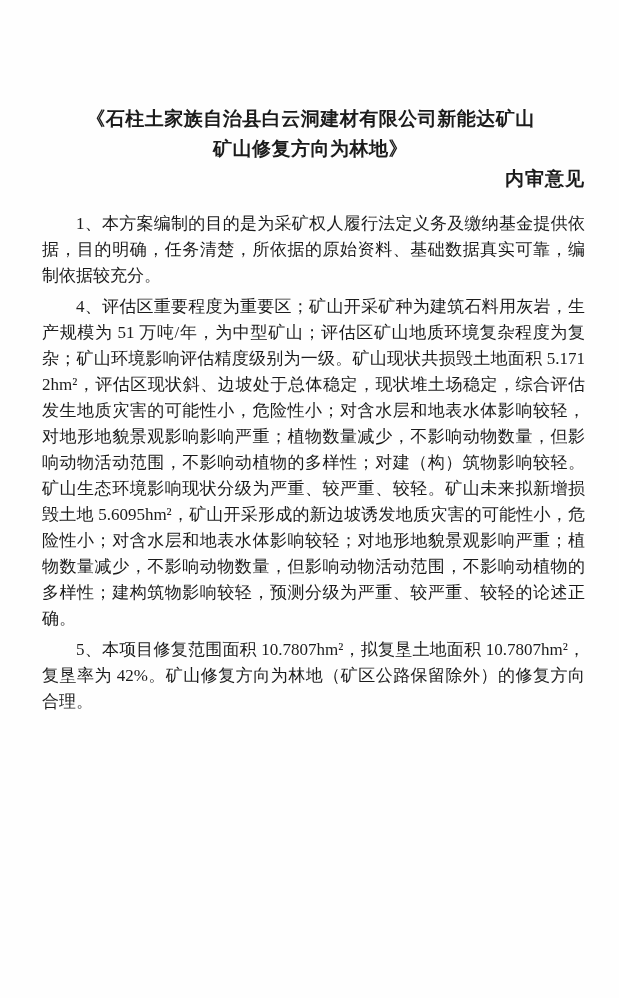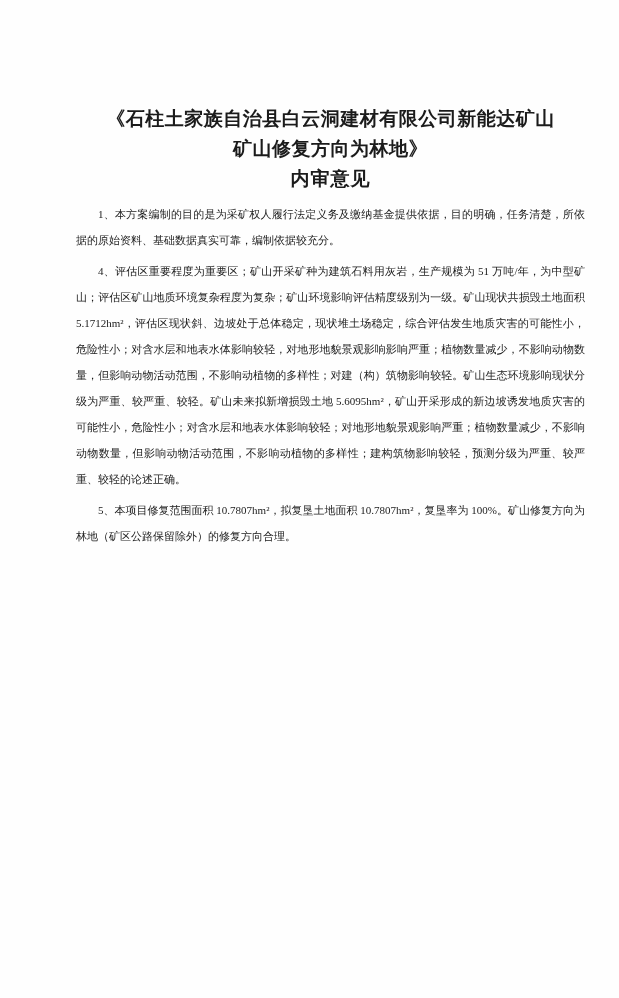--- a/index.html
+++ b/index.html
@@ -17,7 +17,6 @@
     color: #1b1b1b;
     font-family: "Liberation Serif", "DejaVu Serif", serif;
     box-sizing: border-box;
-    padding-left: 40px;
   }
   .content {
     padding: 104px 34px 0 36px;

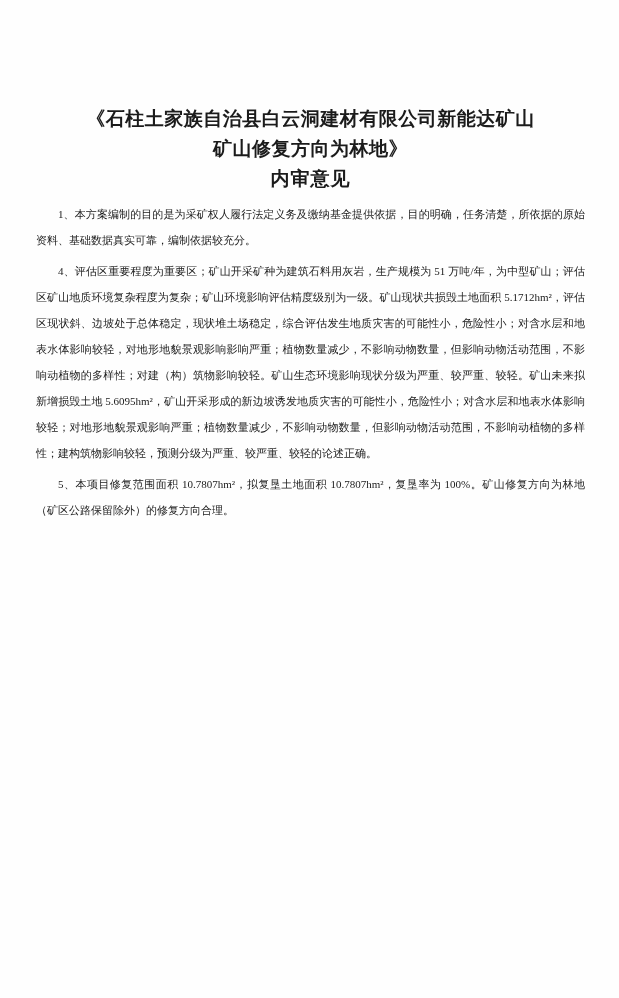--- a/index.html
+++ b/index.html
@@ -32,8 +32,8 @@
     letter-spacing: 0.5px;
   }
   .doc-heading {
-    margin: 0 0 7px 0;
-    text-align: center;
+    margin: 0 0 17px 0;
+    text-align: right;
     font-family: "Liberation Sans", "DejaVu Sans", sans-serif;
     font-weight: 700;
     font-size: 19px;

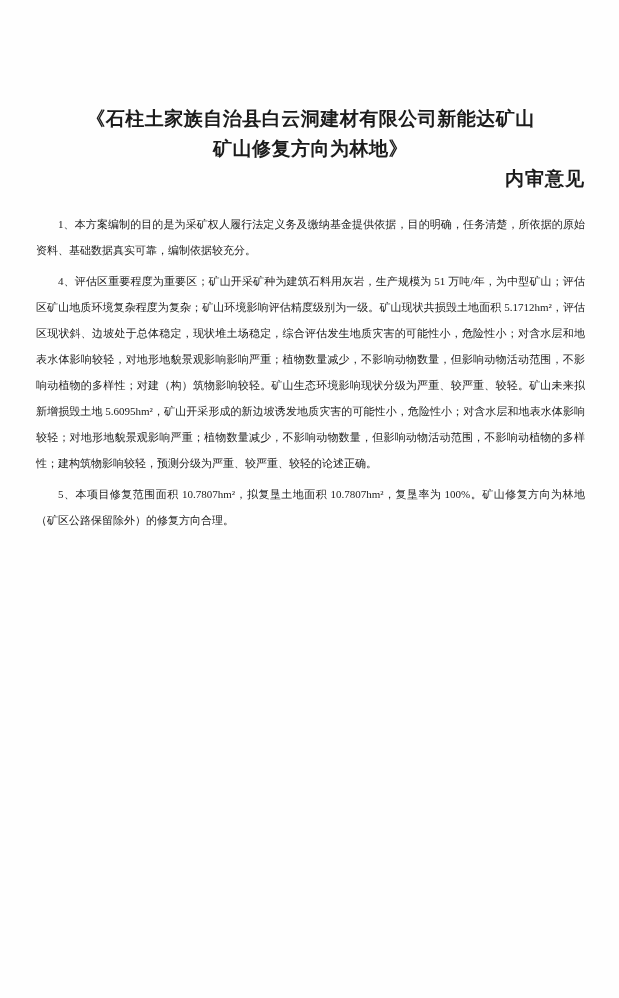--- a/index.html
+++ b/index.html
@@ -41,8 +41,8 @@
     letter-spacing: 1px;
   }
   .body-para {
-    margin: 0 0 5px 0;
-    font-size: 11px;
+    margin: 0 0 5px 6px;
+    font-size: 17px;
     line-height: 26px;
     text-align: justify;
     text-indent: 2em;

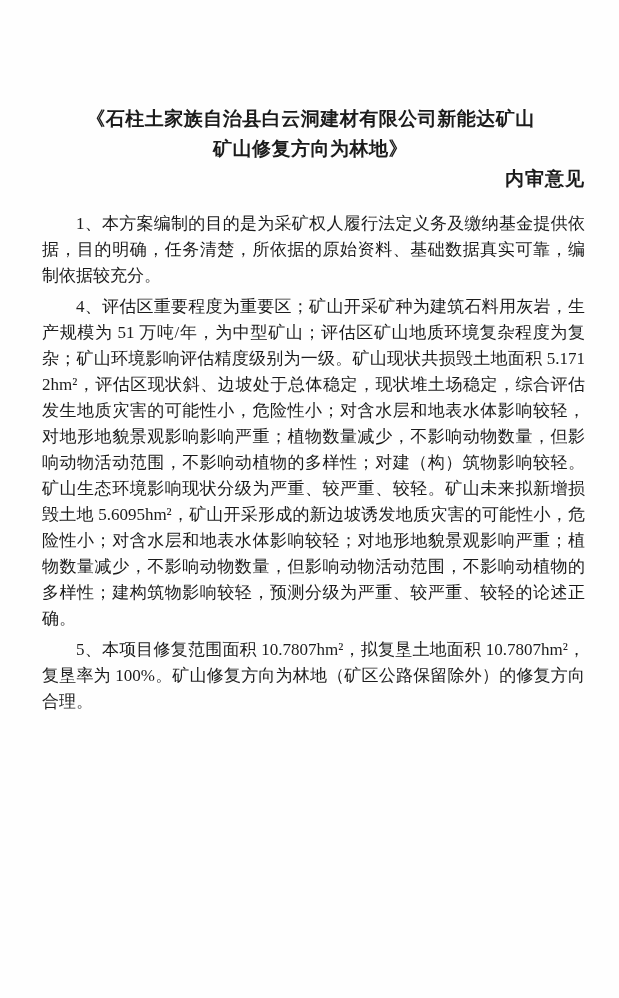--- a/index.html
+++ b/index.html
@@ -61,7 +61,7 @@
     <h2 class="doc-heading">内审意见</h2>
     <p class="body-para">1、本方案编制的目的是为采矿权人履行法定义务及缴纳基金提供依据，目的明确，任务清楚，所依据的原始资料、基础数据真实可靠，编制依据较充分。</p>
     <p class="body-para">4、评估区重要程度为重要区；矿山开采矿种为建筑石料用灰岩，生产规模为 51 万吨/年，为中型矿山；评估区矿山地质环境复杂程度为复杂；矿山环境影响评估精度级别为一级。矿山现状共损毁土地面积 5.1712hm²，评估区现状斜、边坡处于总体稳定，现状堆土场稳定，综合评估发生地质灾害的可能性小，危险性小；对含水层和地表水体影响较轻，对地形地貌景观影响影响严重；植物数量减少，不影响动物数量，但影响动物活动范围，不影响动植物的多样性；对建（构）筑物影响较轻。矿山生态环境影响现状分级为严重、较严重、较轻。矿山未来拟新增损毁土地 5.6095hm²，矿山开采形成的新边坡诱发地质灾害的可能性小，危险性小；对含水层和地表水体影响较轻；对地形地貌景观影响严重；植物数量减少，不影响动物数量，但影响动物活动范围，不影响动植物的多样性；建构筑物影响较轻，预测分级为严重、较严重、较轻的论述正确。</p>
-    <p class="body-para">5、本项目修复范围面积 10.7807hm²，拟复垦土地面积 10.7807hm²，复垦率为 100%。矿山修复方向为林地（矿区公路保留除外）的修复方向合理。</p>
+    <p class="body-para">5、本项目修复范围面积 10.7807hm²，拟复垦土地面积 10.7807hm²，复垦率为 42%。矿山修复方向为林地（矿区公路保留除外）的修复方向合理。</p>
   </div>
 </div>
 

